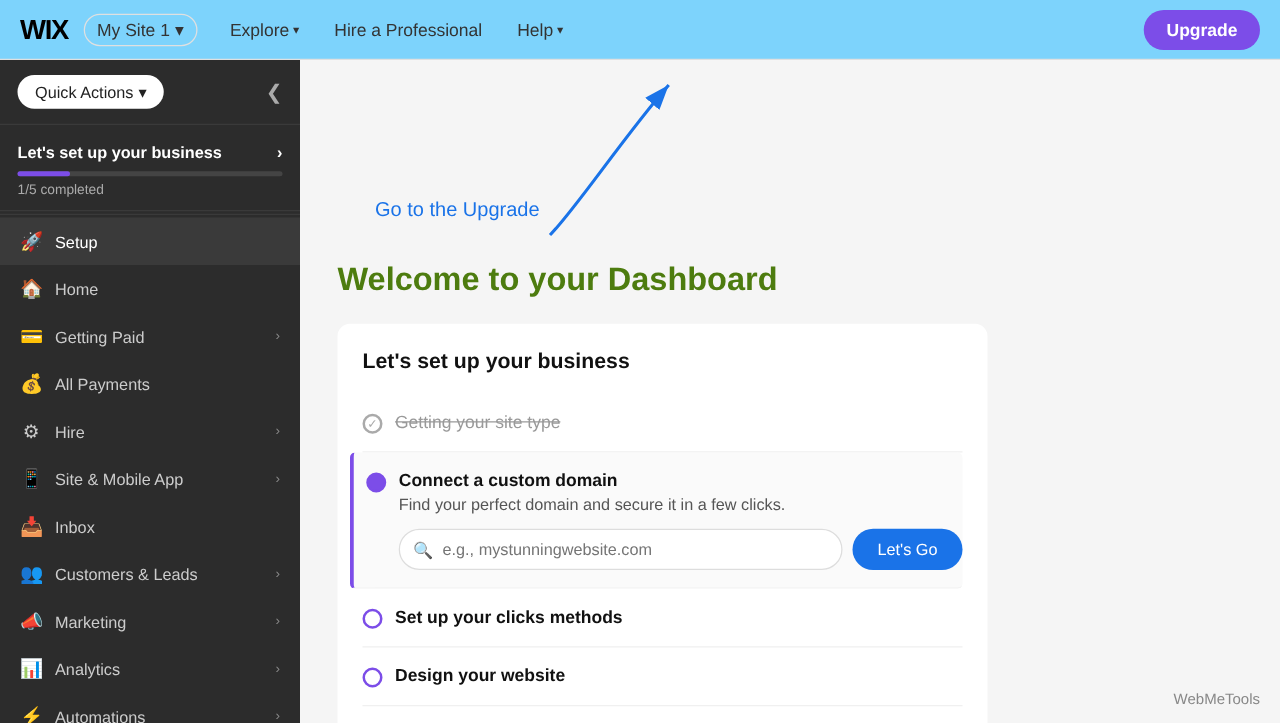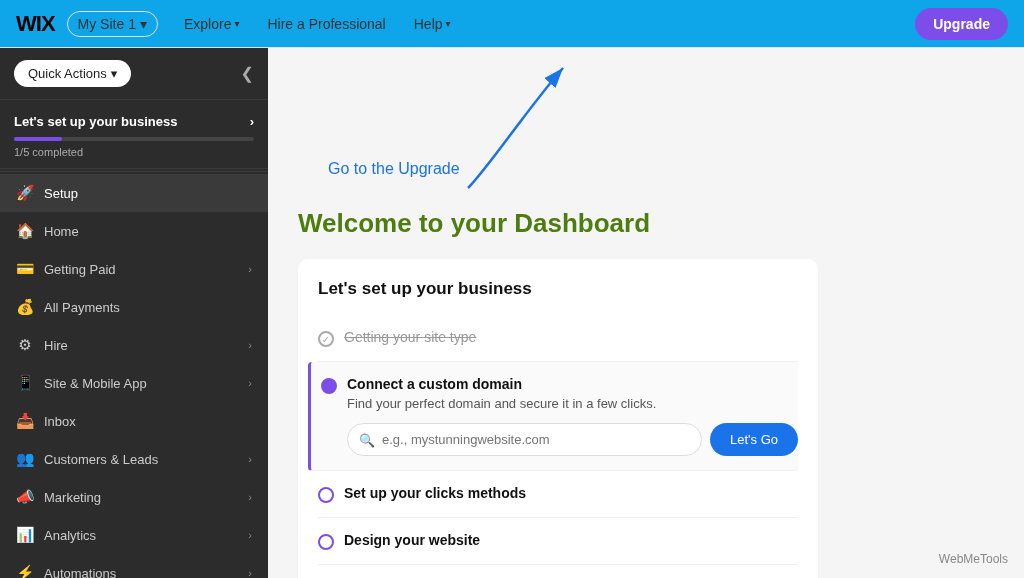--- a/index.html
+++ b/index.html
@@ -8,7 +8,7 @@
     
     .top-nav {
       display: flex; align-items: center;
-      background: #0ea5e9; border-bottom: 1px solid #e0e0e0;
+      background: #7dd3fc; border-bottom: 1px solid #e0e0e0;
       height: 48px; padding: 0 16px; gap: 8px;
       position: fixed; top: 0; left: 0; right: 0; z-index: 100;
     }

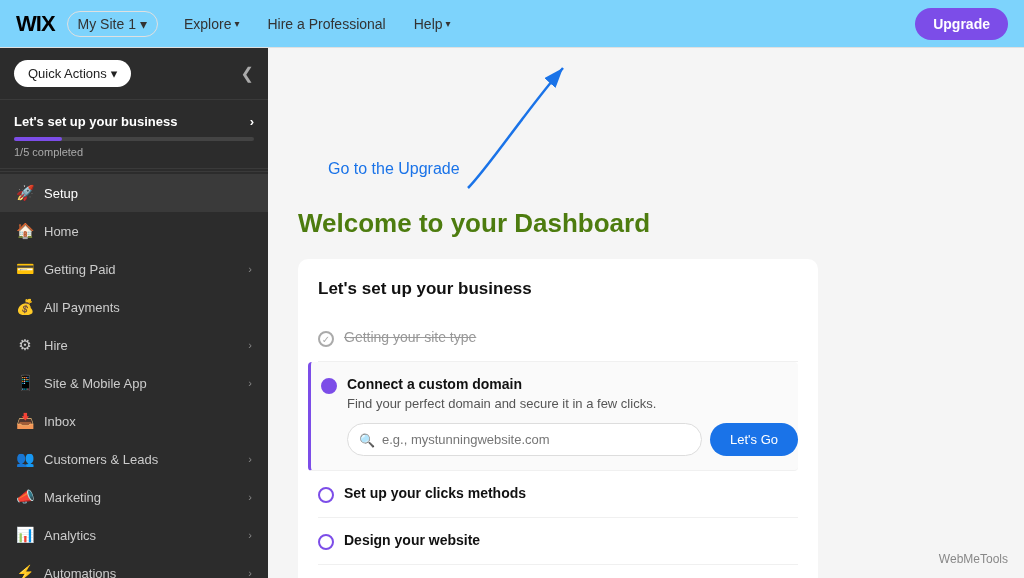--- a/index.html
+++ b/index.html
@@ -43,7 +43,7 @@
 
     
     .sidebar {
-      width: 268px; background: #2c2c2c; color: #ccc;
+      width: 240px; background: #2c2c2c; color: #ccc;
       display: flex; flex-direction: column;
       flex-shrink: 0; overflow-y: auto;
     }

